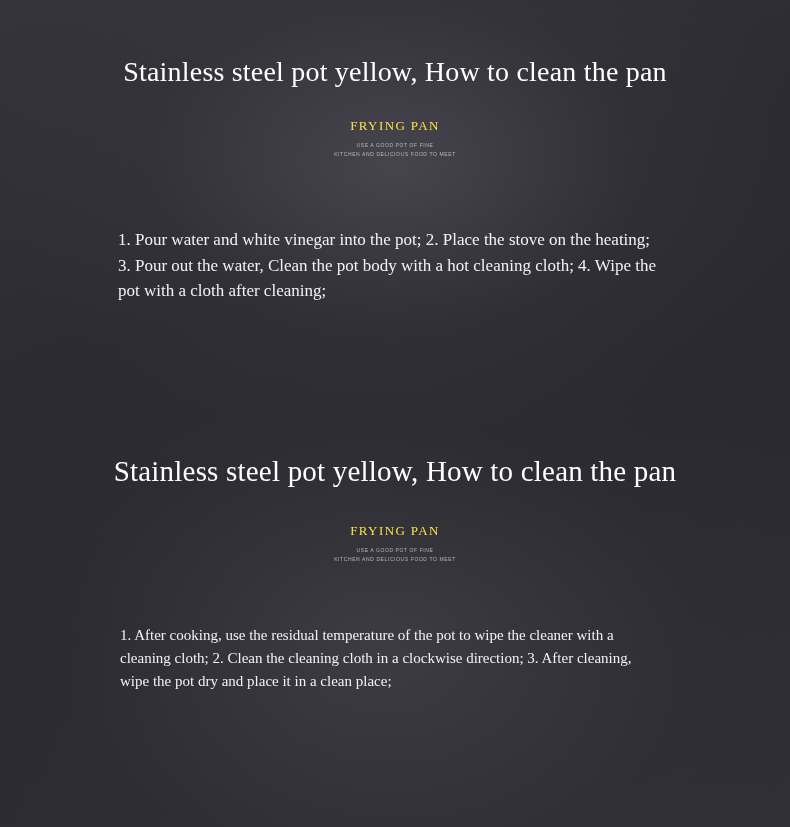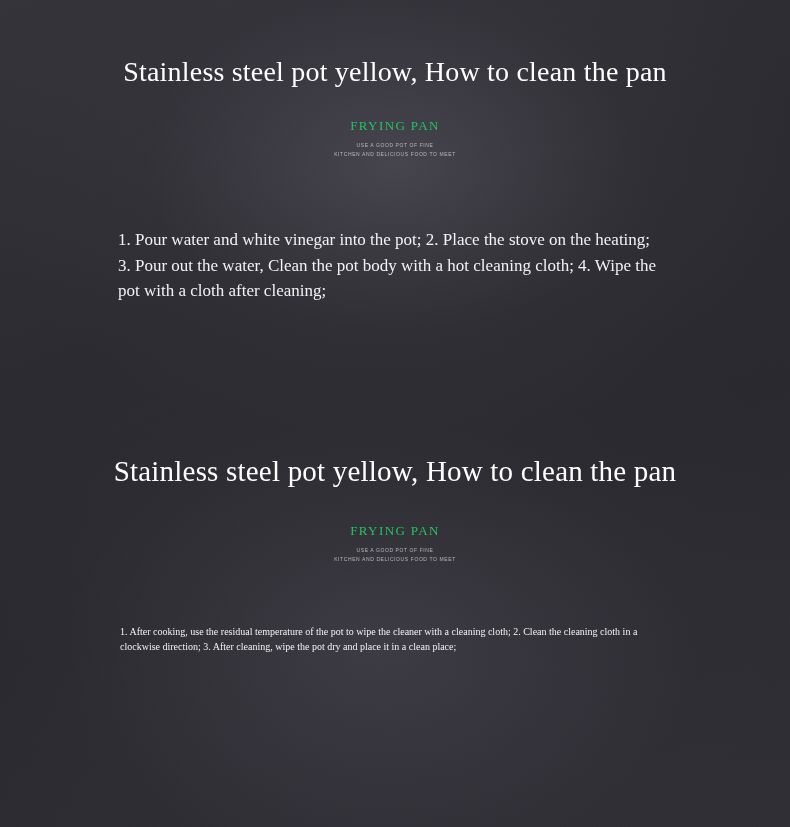--- a/index.html
+++ b/index.html
@@ -46,7 +46,7 @@
     text-align: center;
   }
   .brand-name {
-    color: #22c55e;
+    color: #fde047;
     letter-spacing: 1.4px;
     font-family: "Liberation Serif", serif;
   }

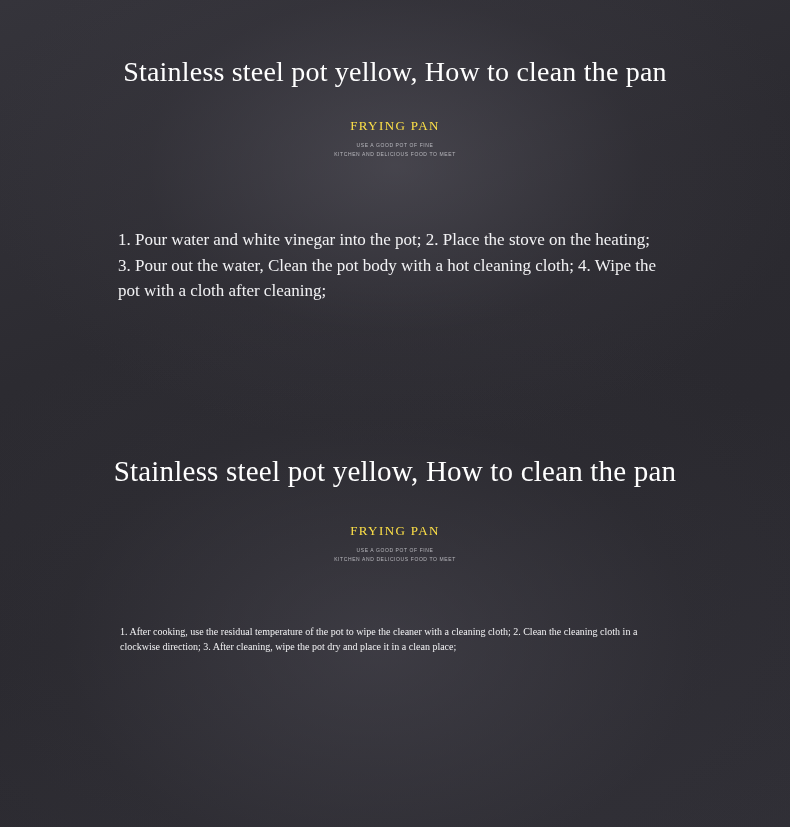--- a/index.html
+++ b/index.html
@@ -92,7 +92,7 @@
   #panel-two .body-text {
     width: 530px;
     margin: 62px 0 0 120px;
-    font-size: 10px;
+    font-size: 15px;
     line-height: 1.55;
   }
 </style>

